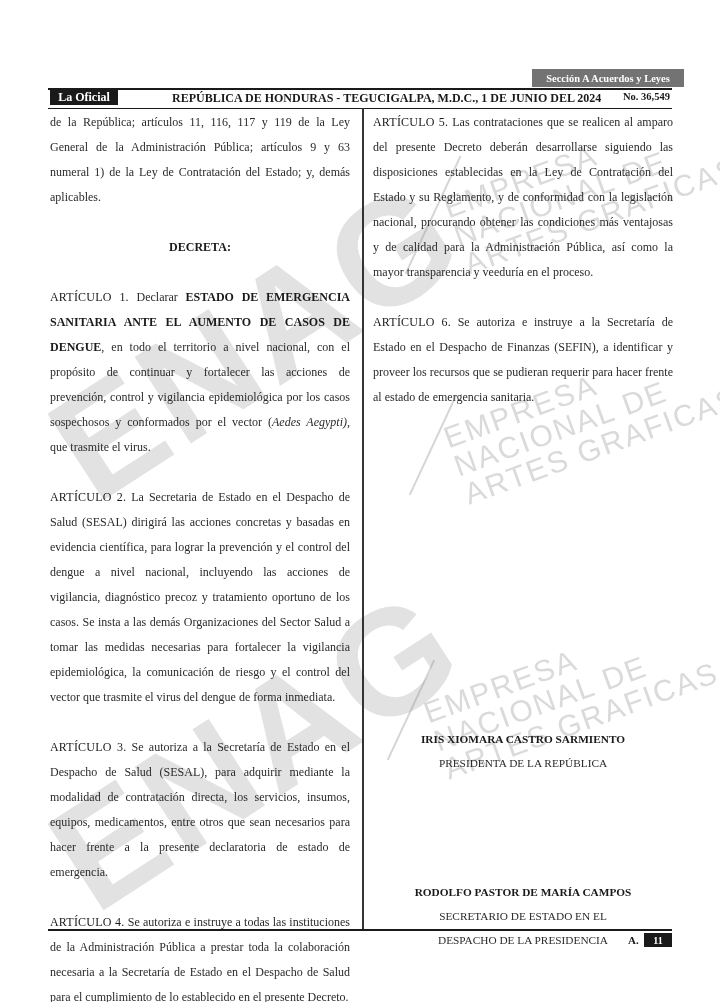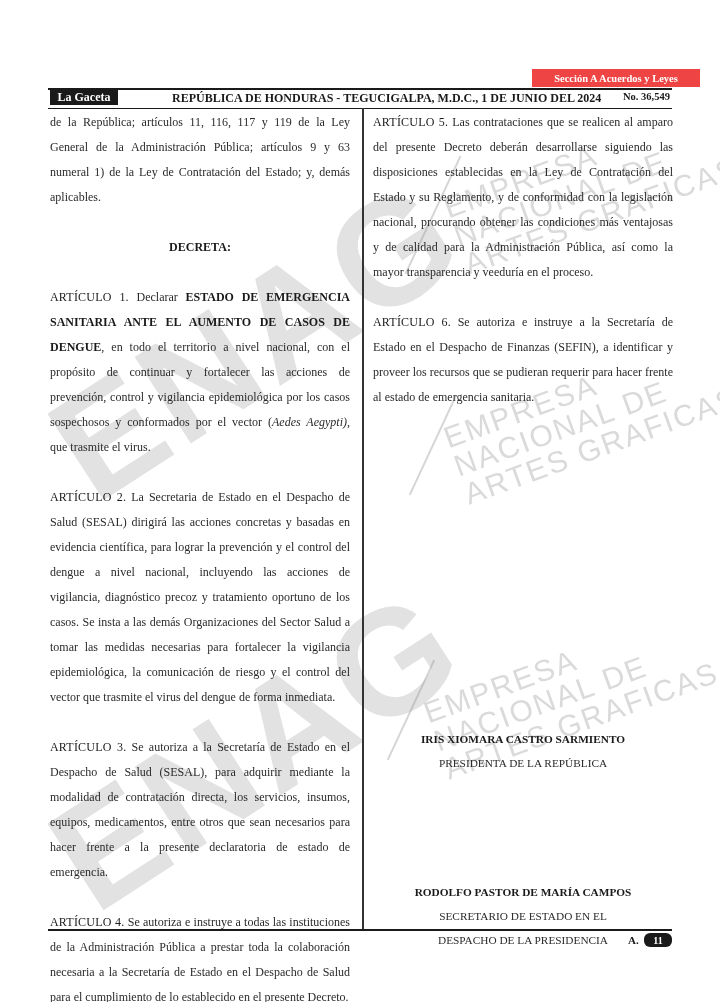--- a/index.html
+++ b/index.html
@@ -11,8 +11,8 @@
 
   
   .section-tab {
-    position: absolute; left: 532px; top: 69px; width: 168px; height: 18px;
-    background: #ef4444; color: #fff; font-size: 10.5px; font-weight: bold;
+    position: absolute; left: 532px; top: 69px; width: 152px; height: 18px;
+    background: #737373; color: #fff; font-size: 10.5px; font-weight: bold;
     display: flex; align-items: center; justify-content: center; gap: 6px; letter-spacing: 0;
   }
   .header-bar {

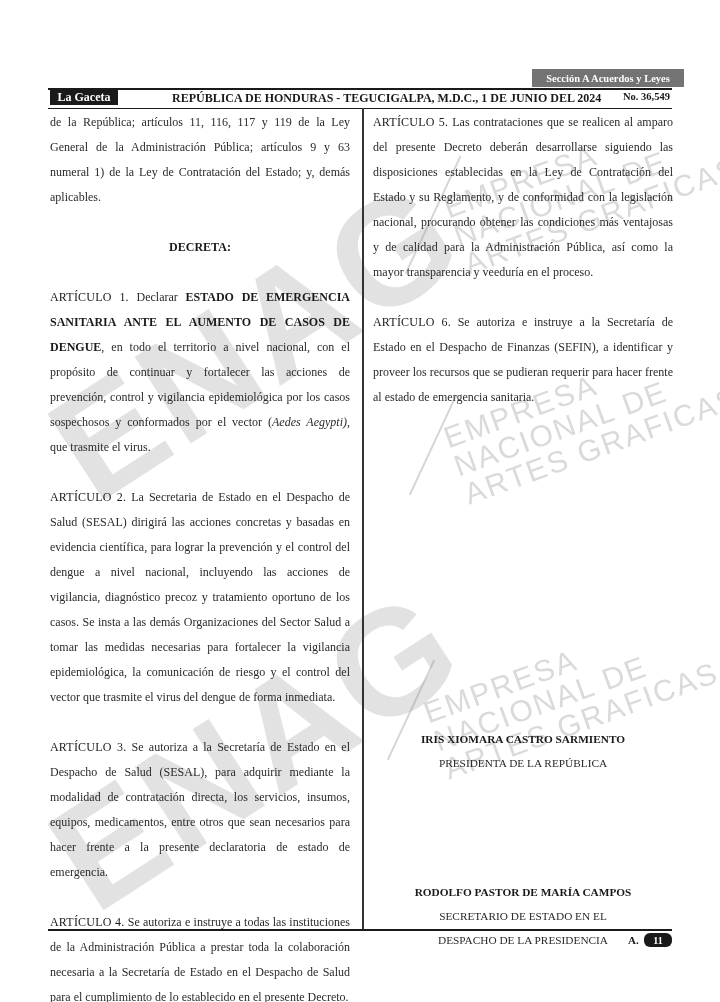--- a/index.html
+++ b/index.html
@@ -90,7 +90,7 @@
 
   <div class="section-tab">Sección A  Acuerdos y Leyes</div>
   <div class="header-bar"></div>
-  <div class="gaceta-tab">La Gaceta</div>
+  <div class="gaceta-tab">La Oficial</div>
   <div class="header-title">REPÚBLICA DE HONDURAS  - TEGUCIGALPA, M.D.C., 1 DE JUNIO DEL 2024</div>
   <div class="header-number">No. 36,549</div>
 

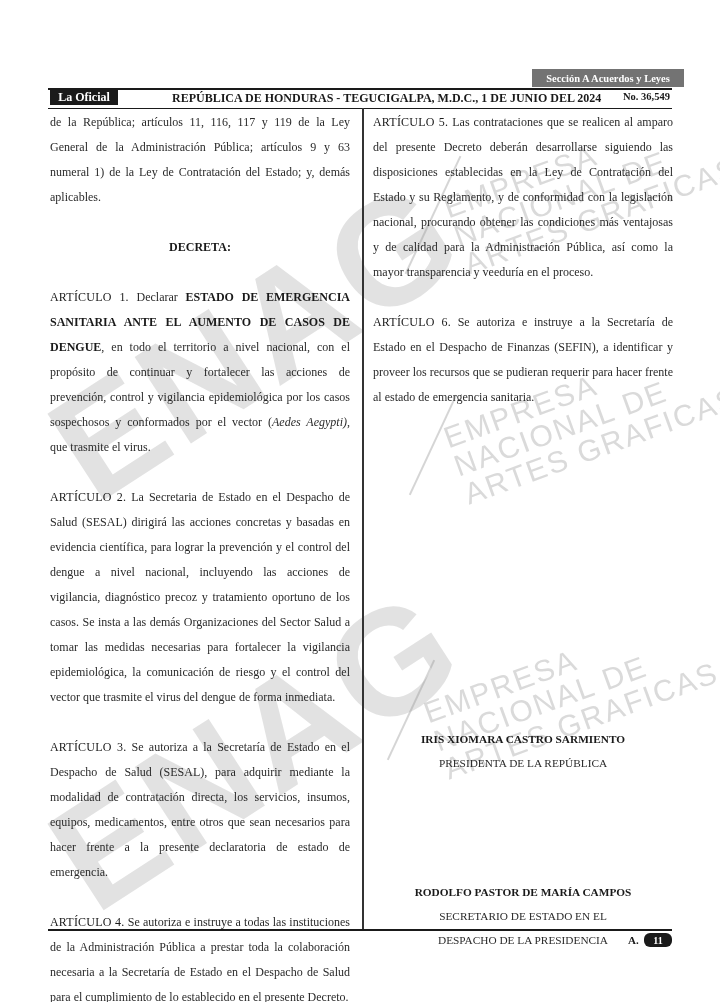--- a/index.html
+++ b/index.html
@@ -37,7 +37,7 @@
   .page-label { position: absolute; left: 628px; top: 934px; font-size: 11px; font-weight: bold; color: #1a1a1a; }
   .page-num {
     position: absolute; left: 644px; top: 933px; width: 28px; height: 14px; background: #1a1a1a; color: #fff;
-    font-size: 10px; font-weight: bold; display: flex; align-items: center; justify-content: center; border-radius: 6px;
+    font-size: 10px; font-weight: bold; display: flex; align-items: center; justify-content: center;
   }
 
   

